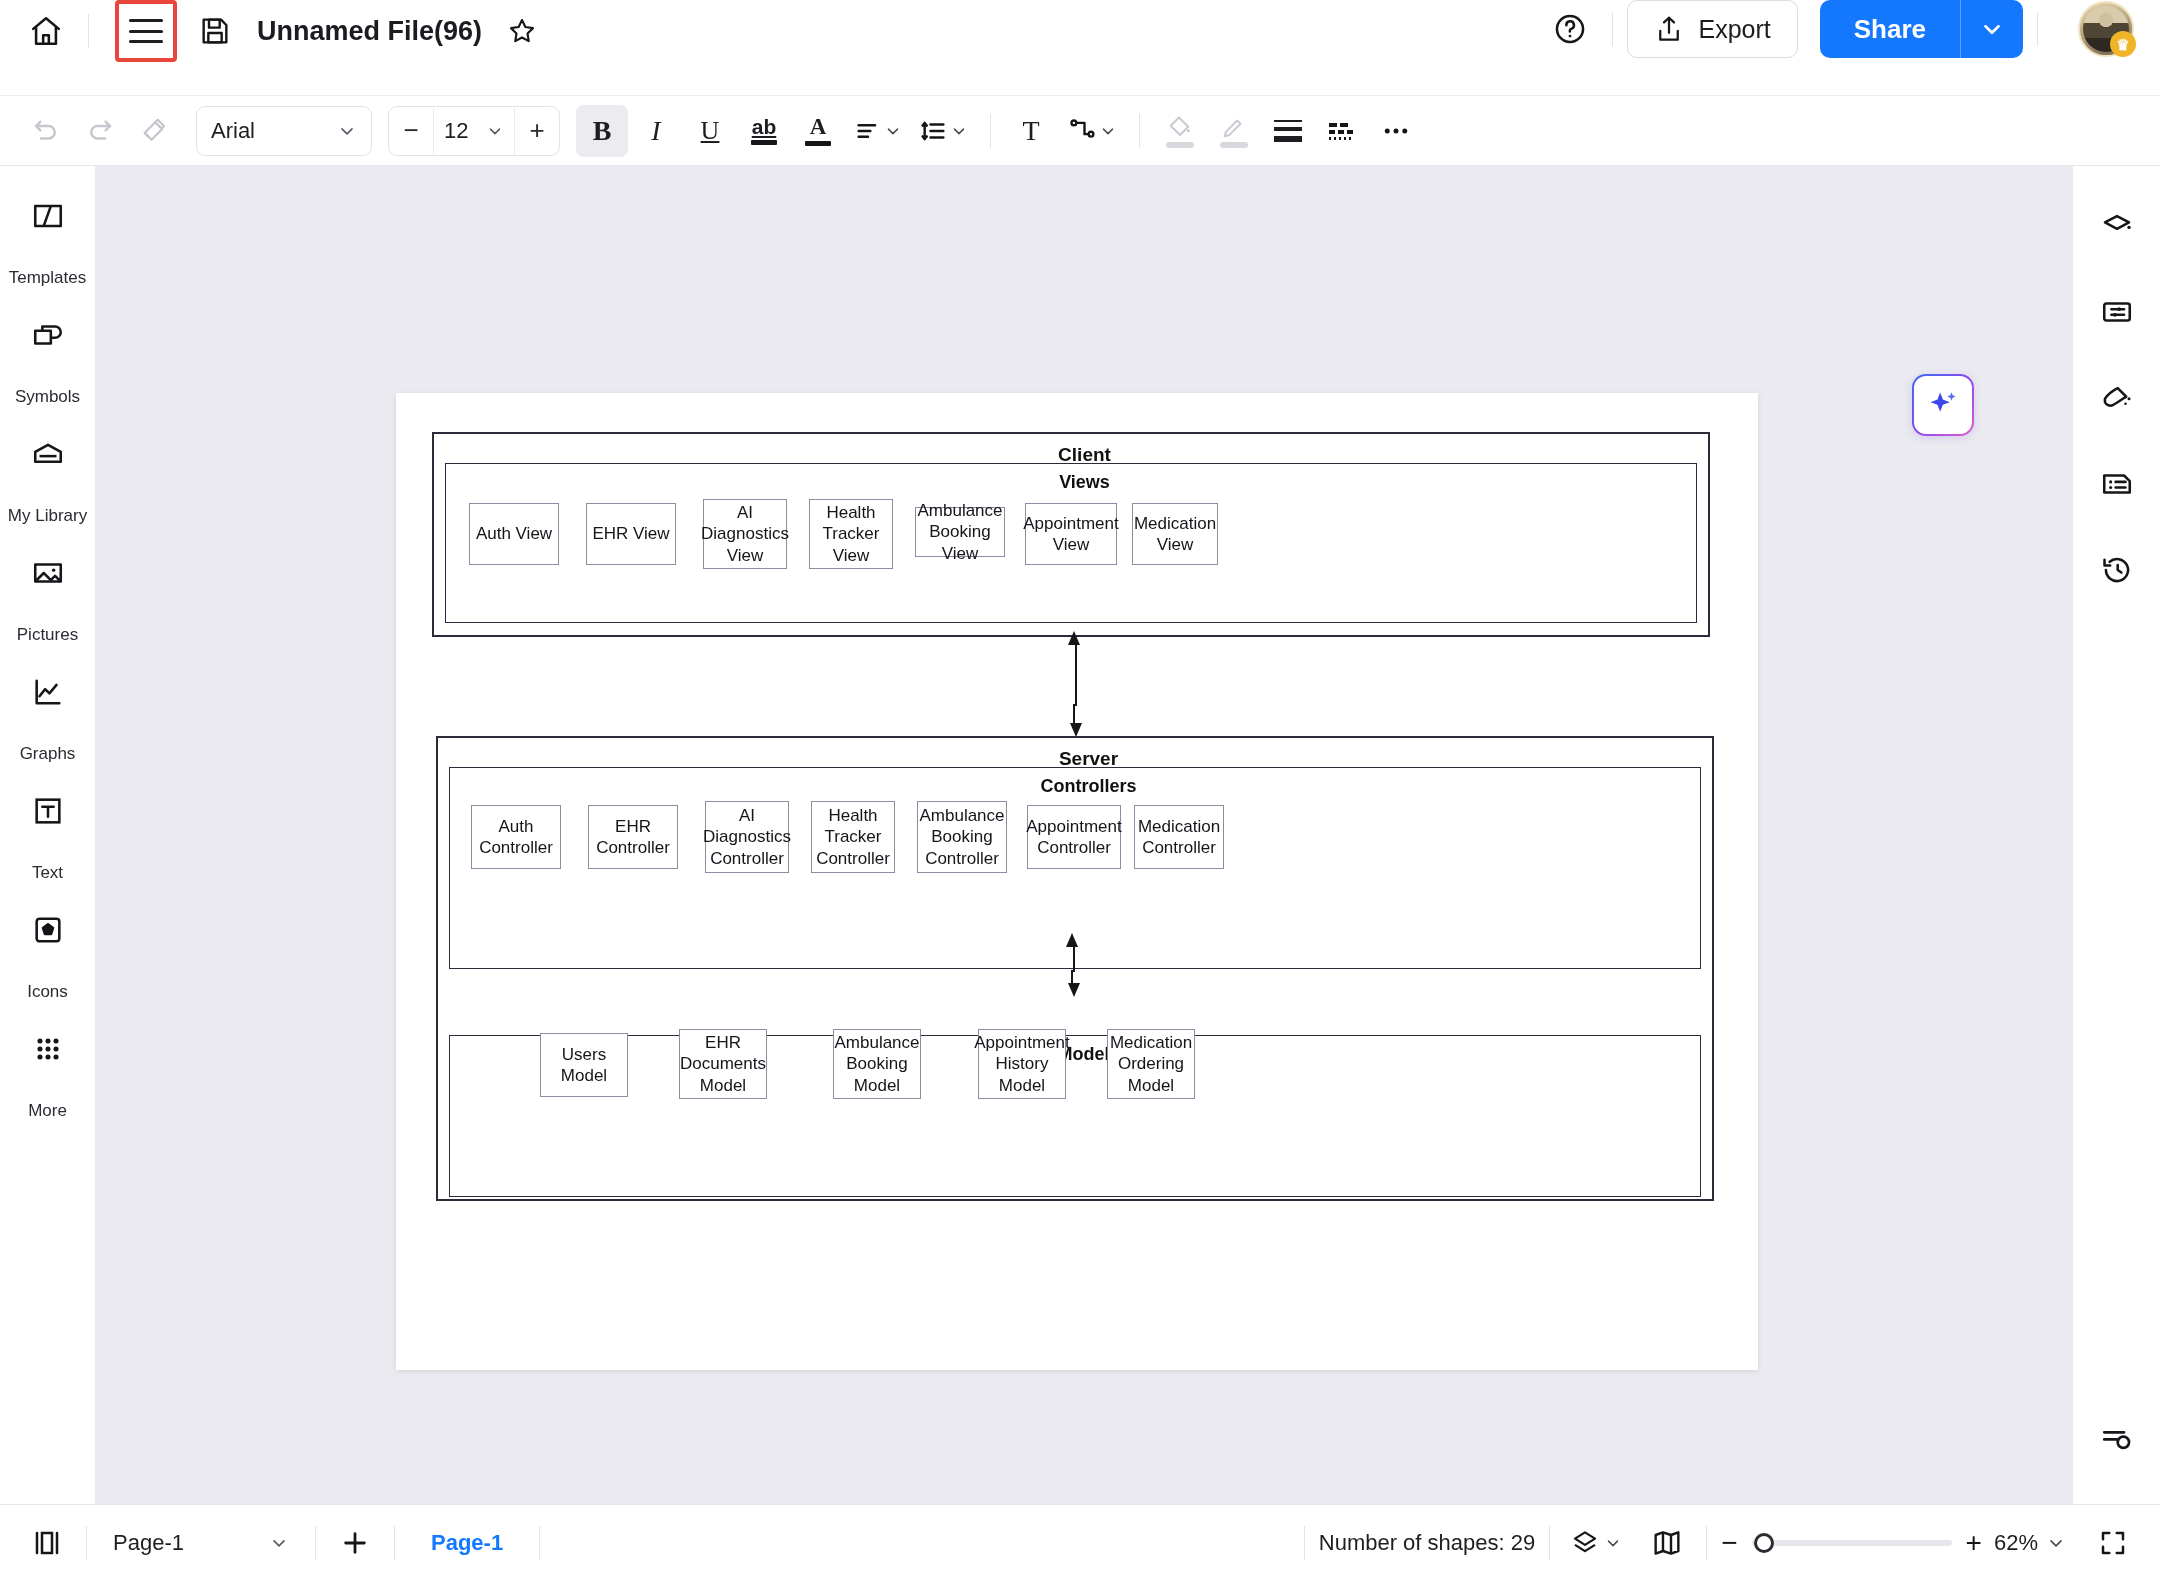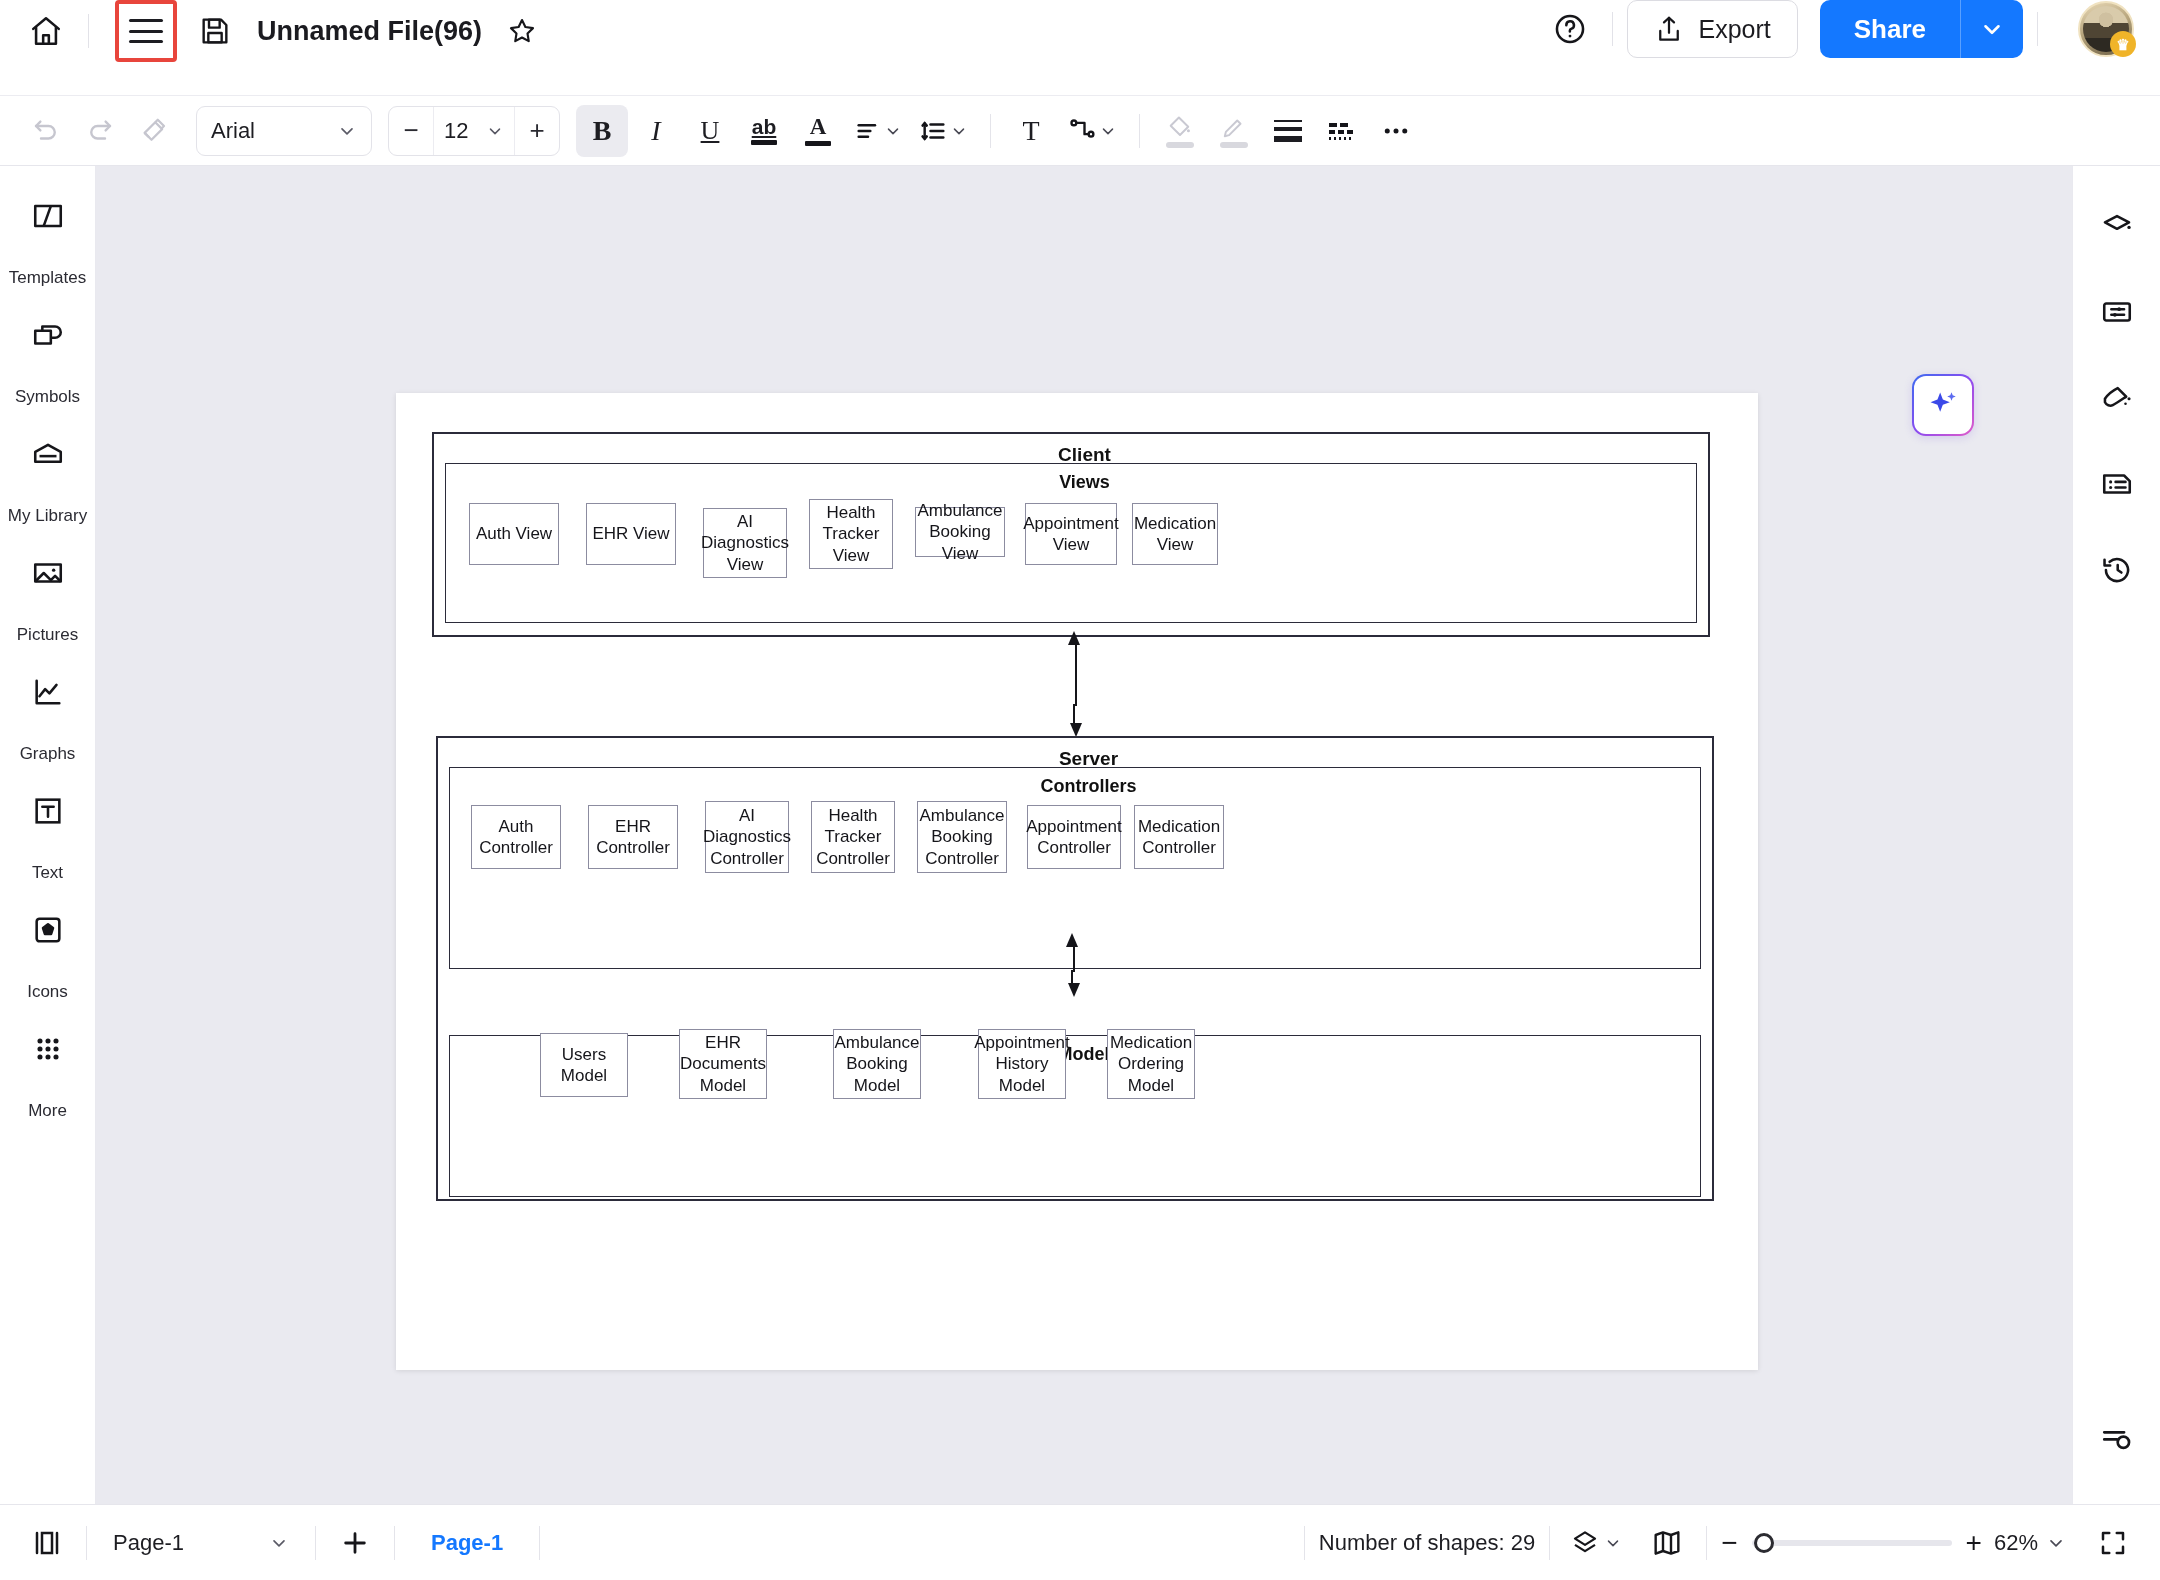--- a/index.html
+++ b/index.html
@@ -507,7 +507,7 @@
 
           <div class="leafbox" style="left:73px;  top:110px; width:90px;  height:62px;">Auth View</div>
           <div class="leafbox" style="left:190px; top:110px; width:90px;  height:62px;">EHR View</div>
-          <div class="leafbox" style="left:307px; top:106px; width:84px;  height:70px;margin-top:9px;">AI Diagnostics View</div>
+          <div class="leafbox" style="left:307px; top:106px; width:84px;  height:70px;">AI Diagnostics View</div>
           <div class="leafbox" style="left:413px; top:106px; width:84px;  height:70px;">Health Tracker View</div>
           <div class="leafbox" style="left:519px; top:114px; width:90px;  height:50px;">Ambulance Booking View</div>
           <div class="leafbox" style="left:629px; top:110px; width:92px;  height:62px;">Appointment View</div>

